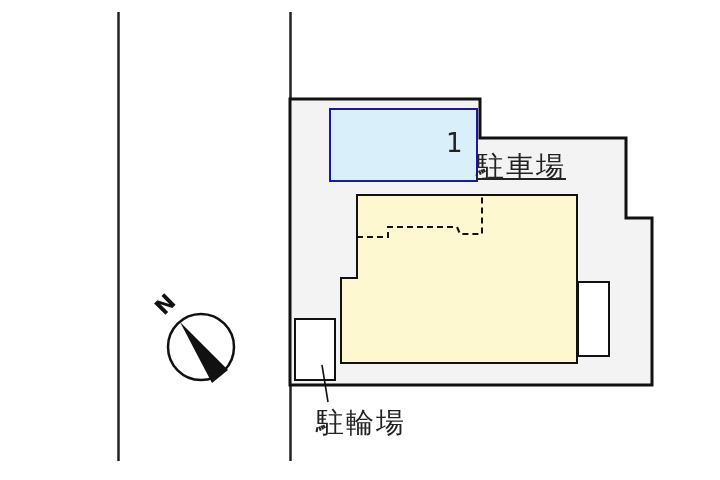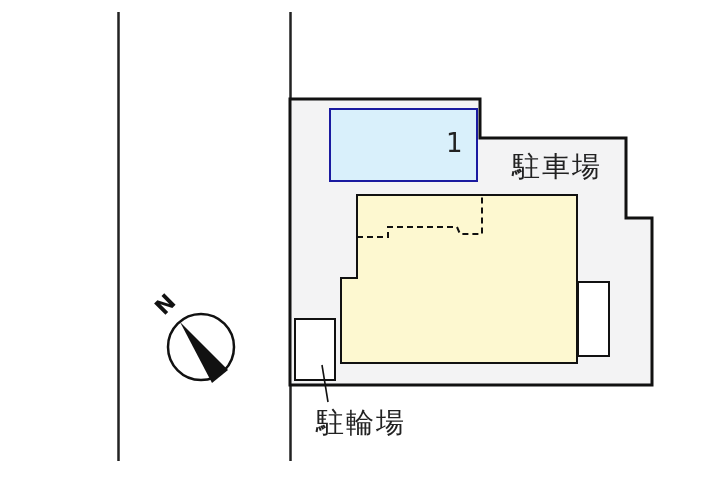--- a/index.html
+++ b/index.html
@@ -36,7 +36,7 @@
 </svg>
 
 <div class="num" style="left:446px; top:128px;">1</div>
-<div class="label" style="left:512px; top:148px;">駐車場</div>
+<div class="label" style="left:476px; top:148px;text-decoration:underline;">駐車場</div>
 <div class="label" style="left:316px; top:404px;">駐輪場</div>
 <div style="position:absolute; left:156px; top:292px; font-size:22px; font-weight:bold; color:#111; transform:rotate(-45deg);">N</div>
 

